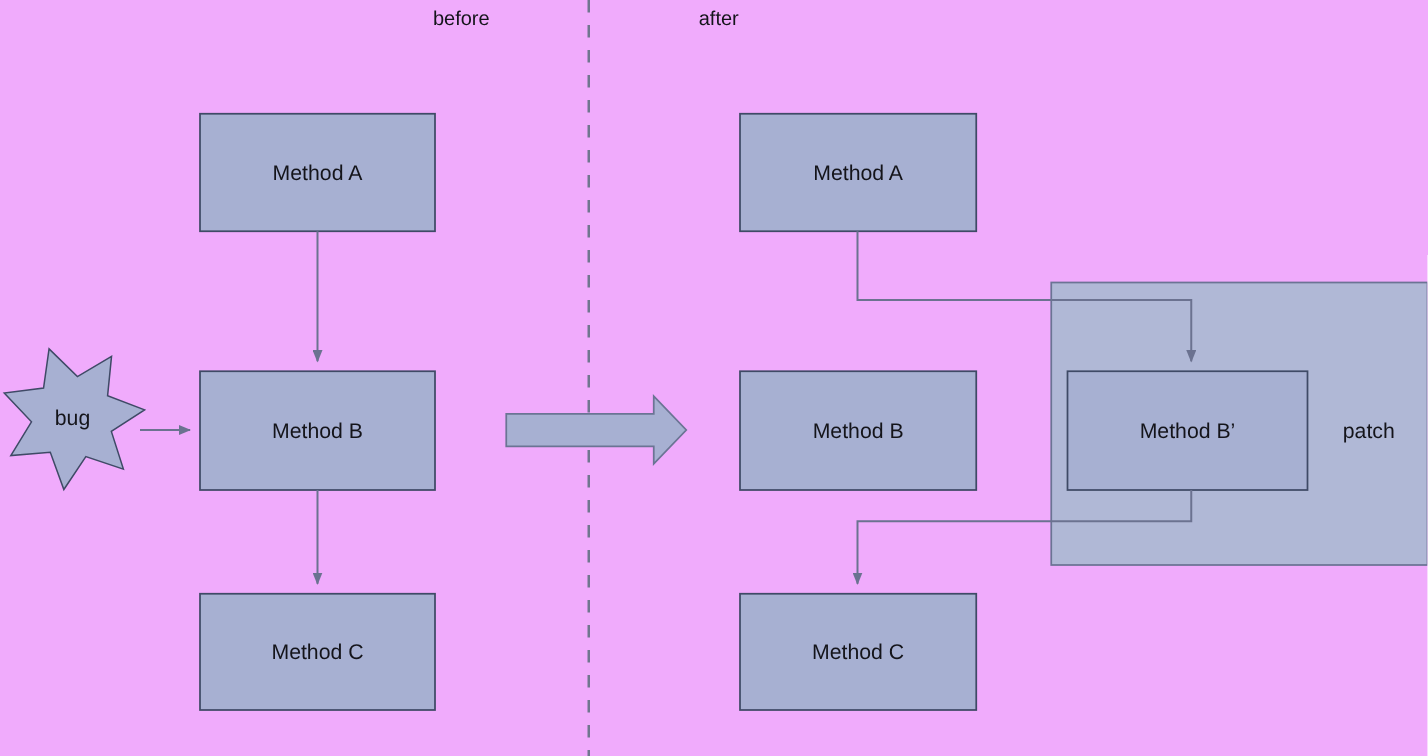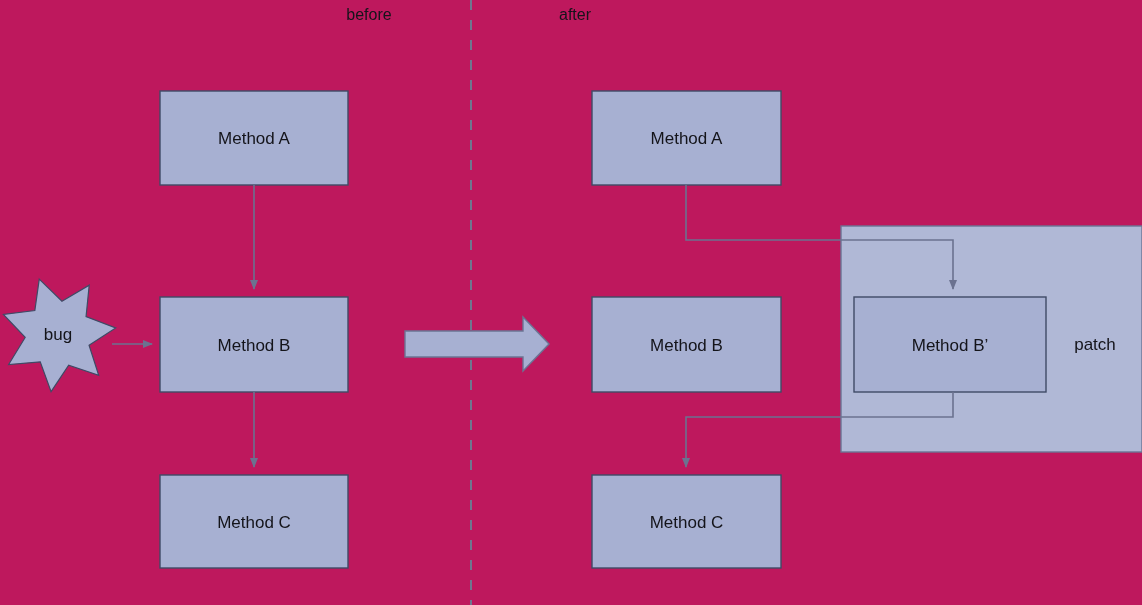--- a/index.html
+++ b/index.html
@@ -18,7 +18,7 @@
     position: relative;
     width: 1142px;
     height: 605px;
-    background: #be185d;
+    background: #f0abfc;
   }
   #diagram-svg {
     position: absolute;

